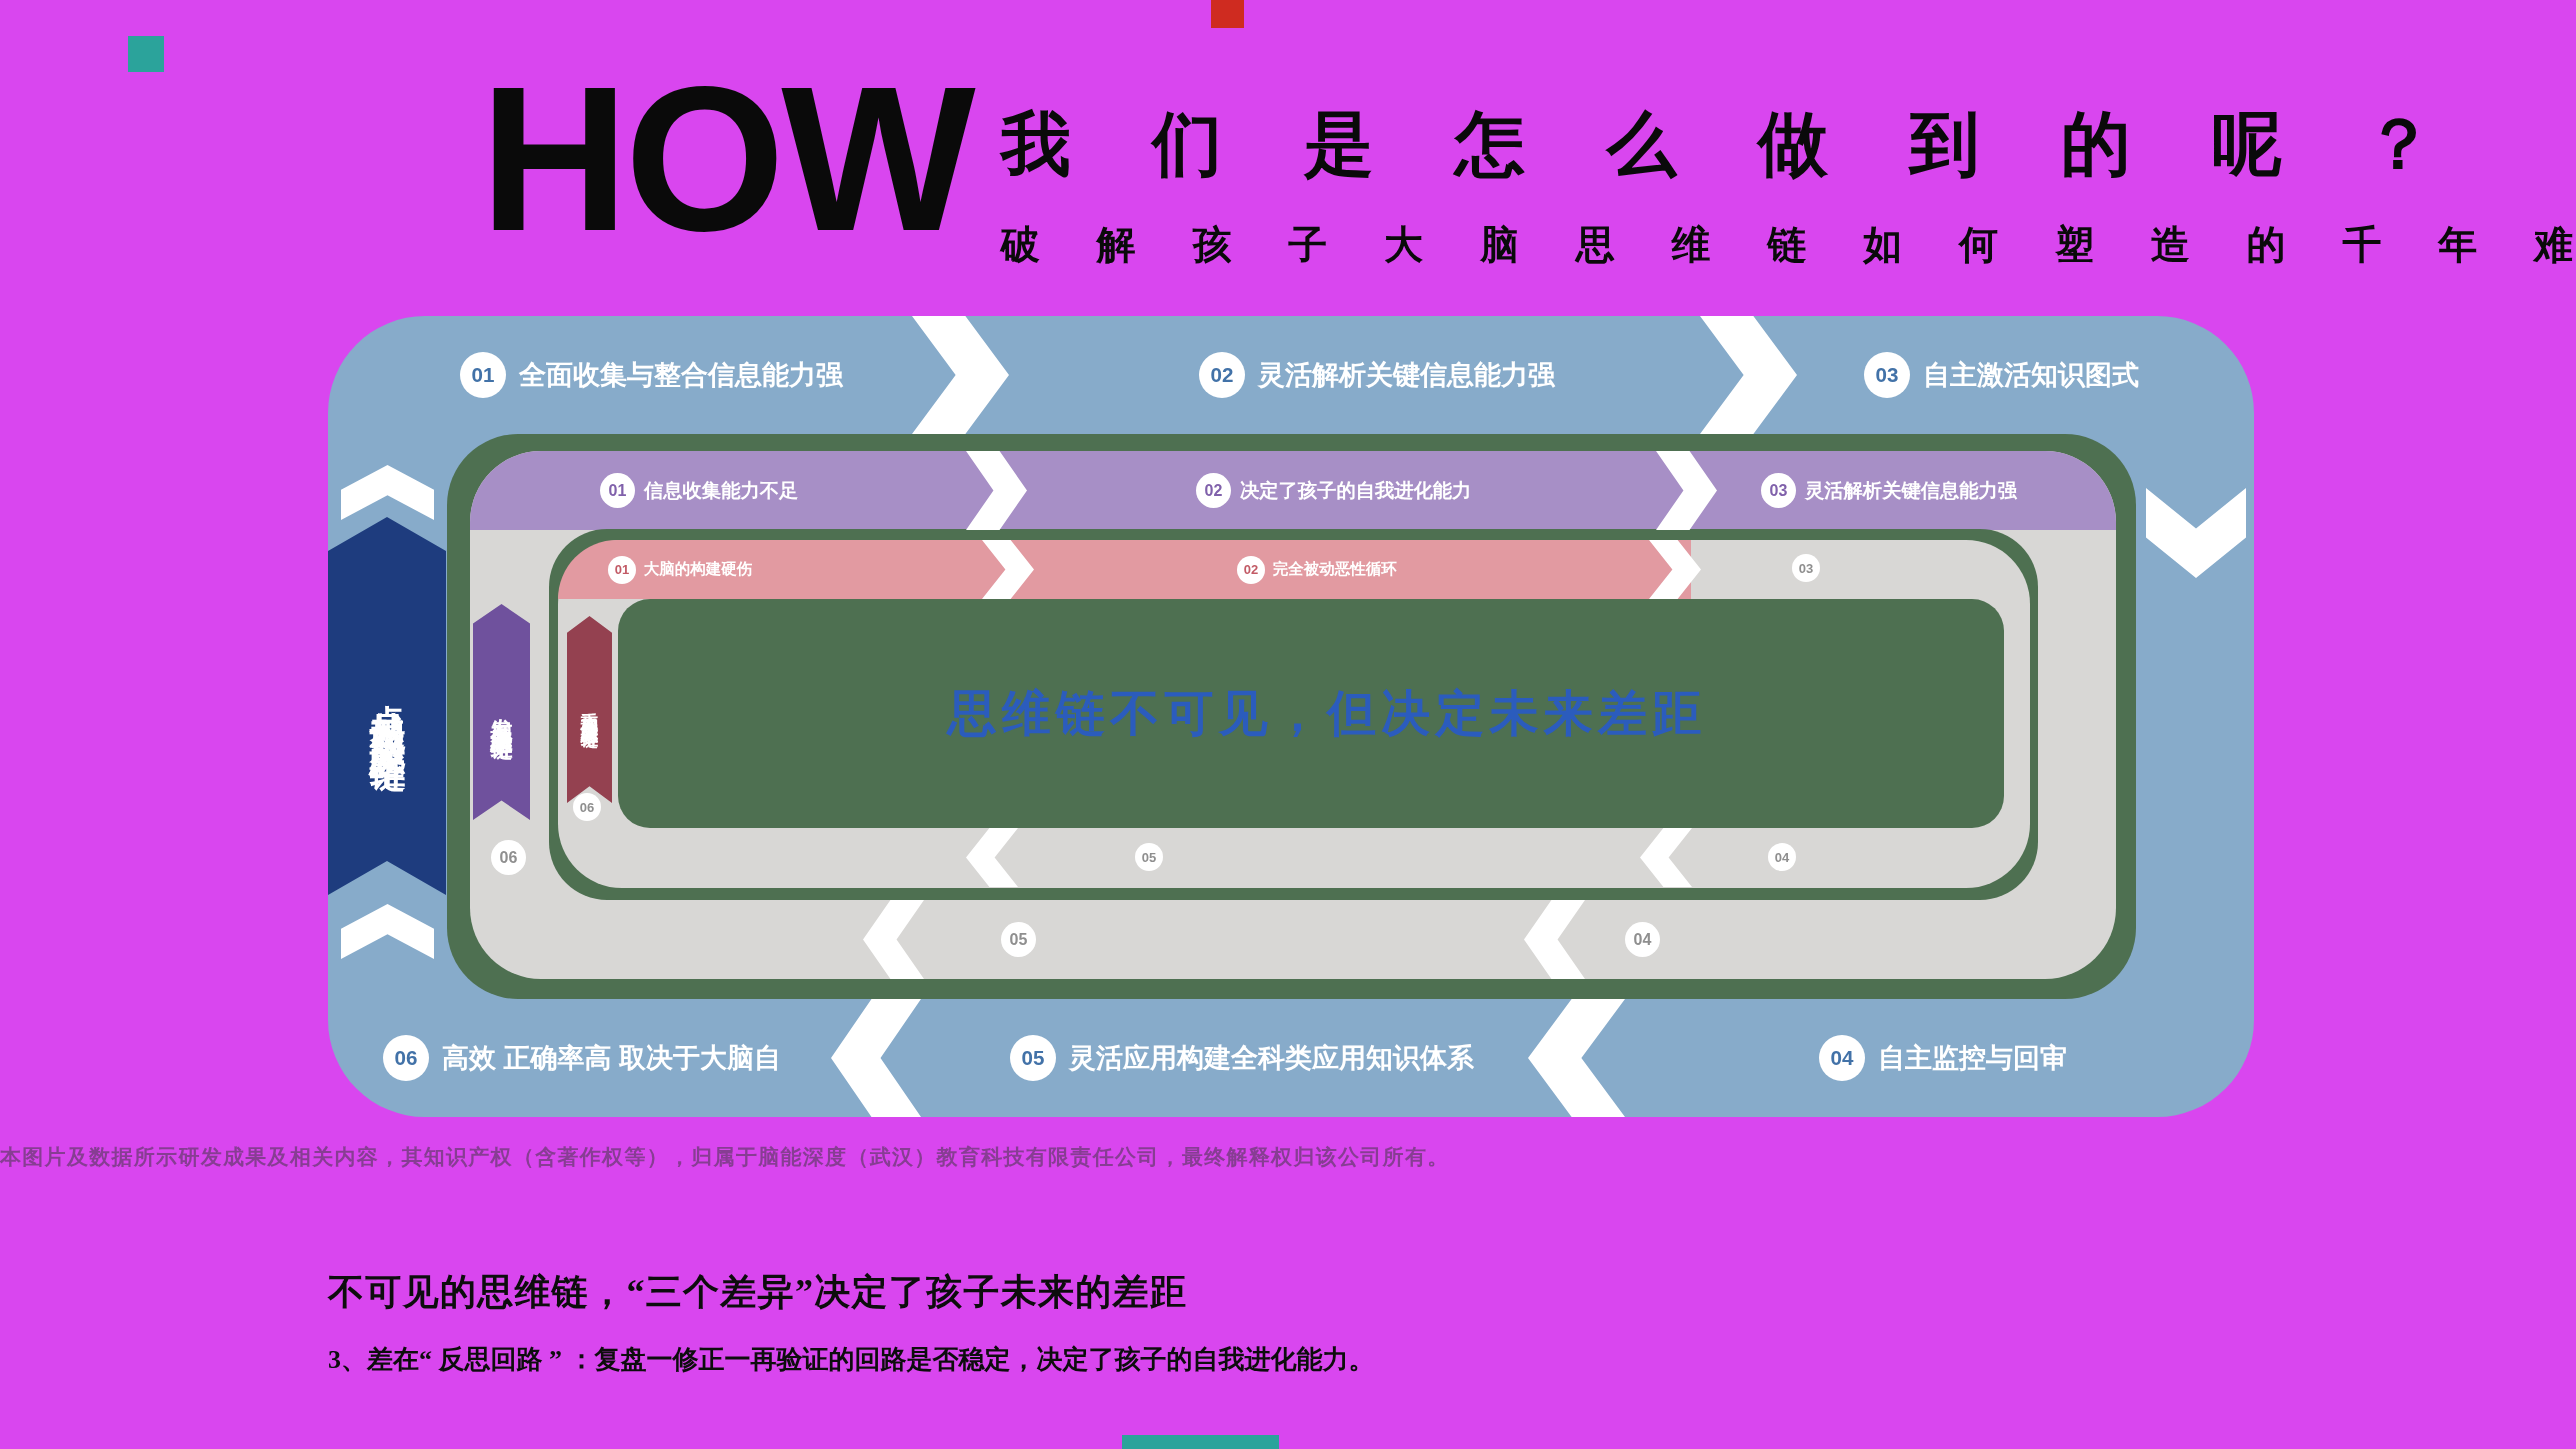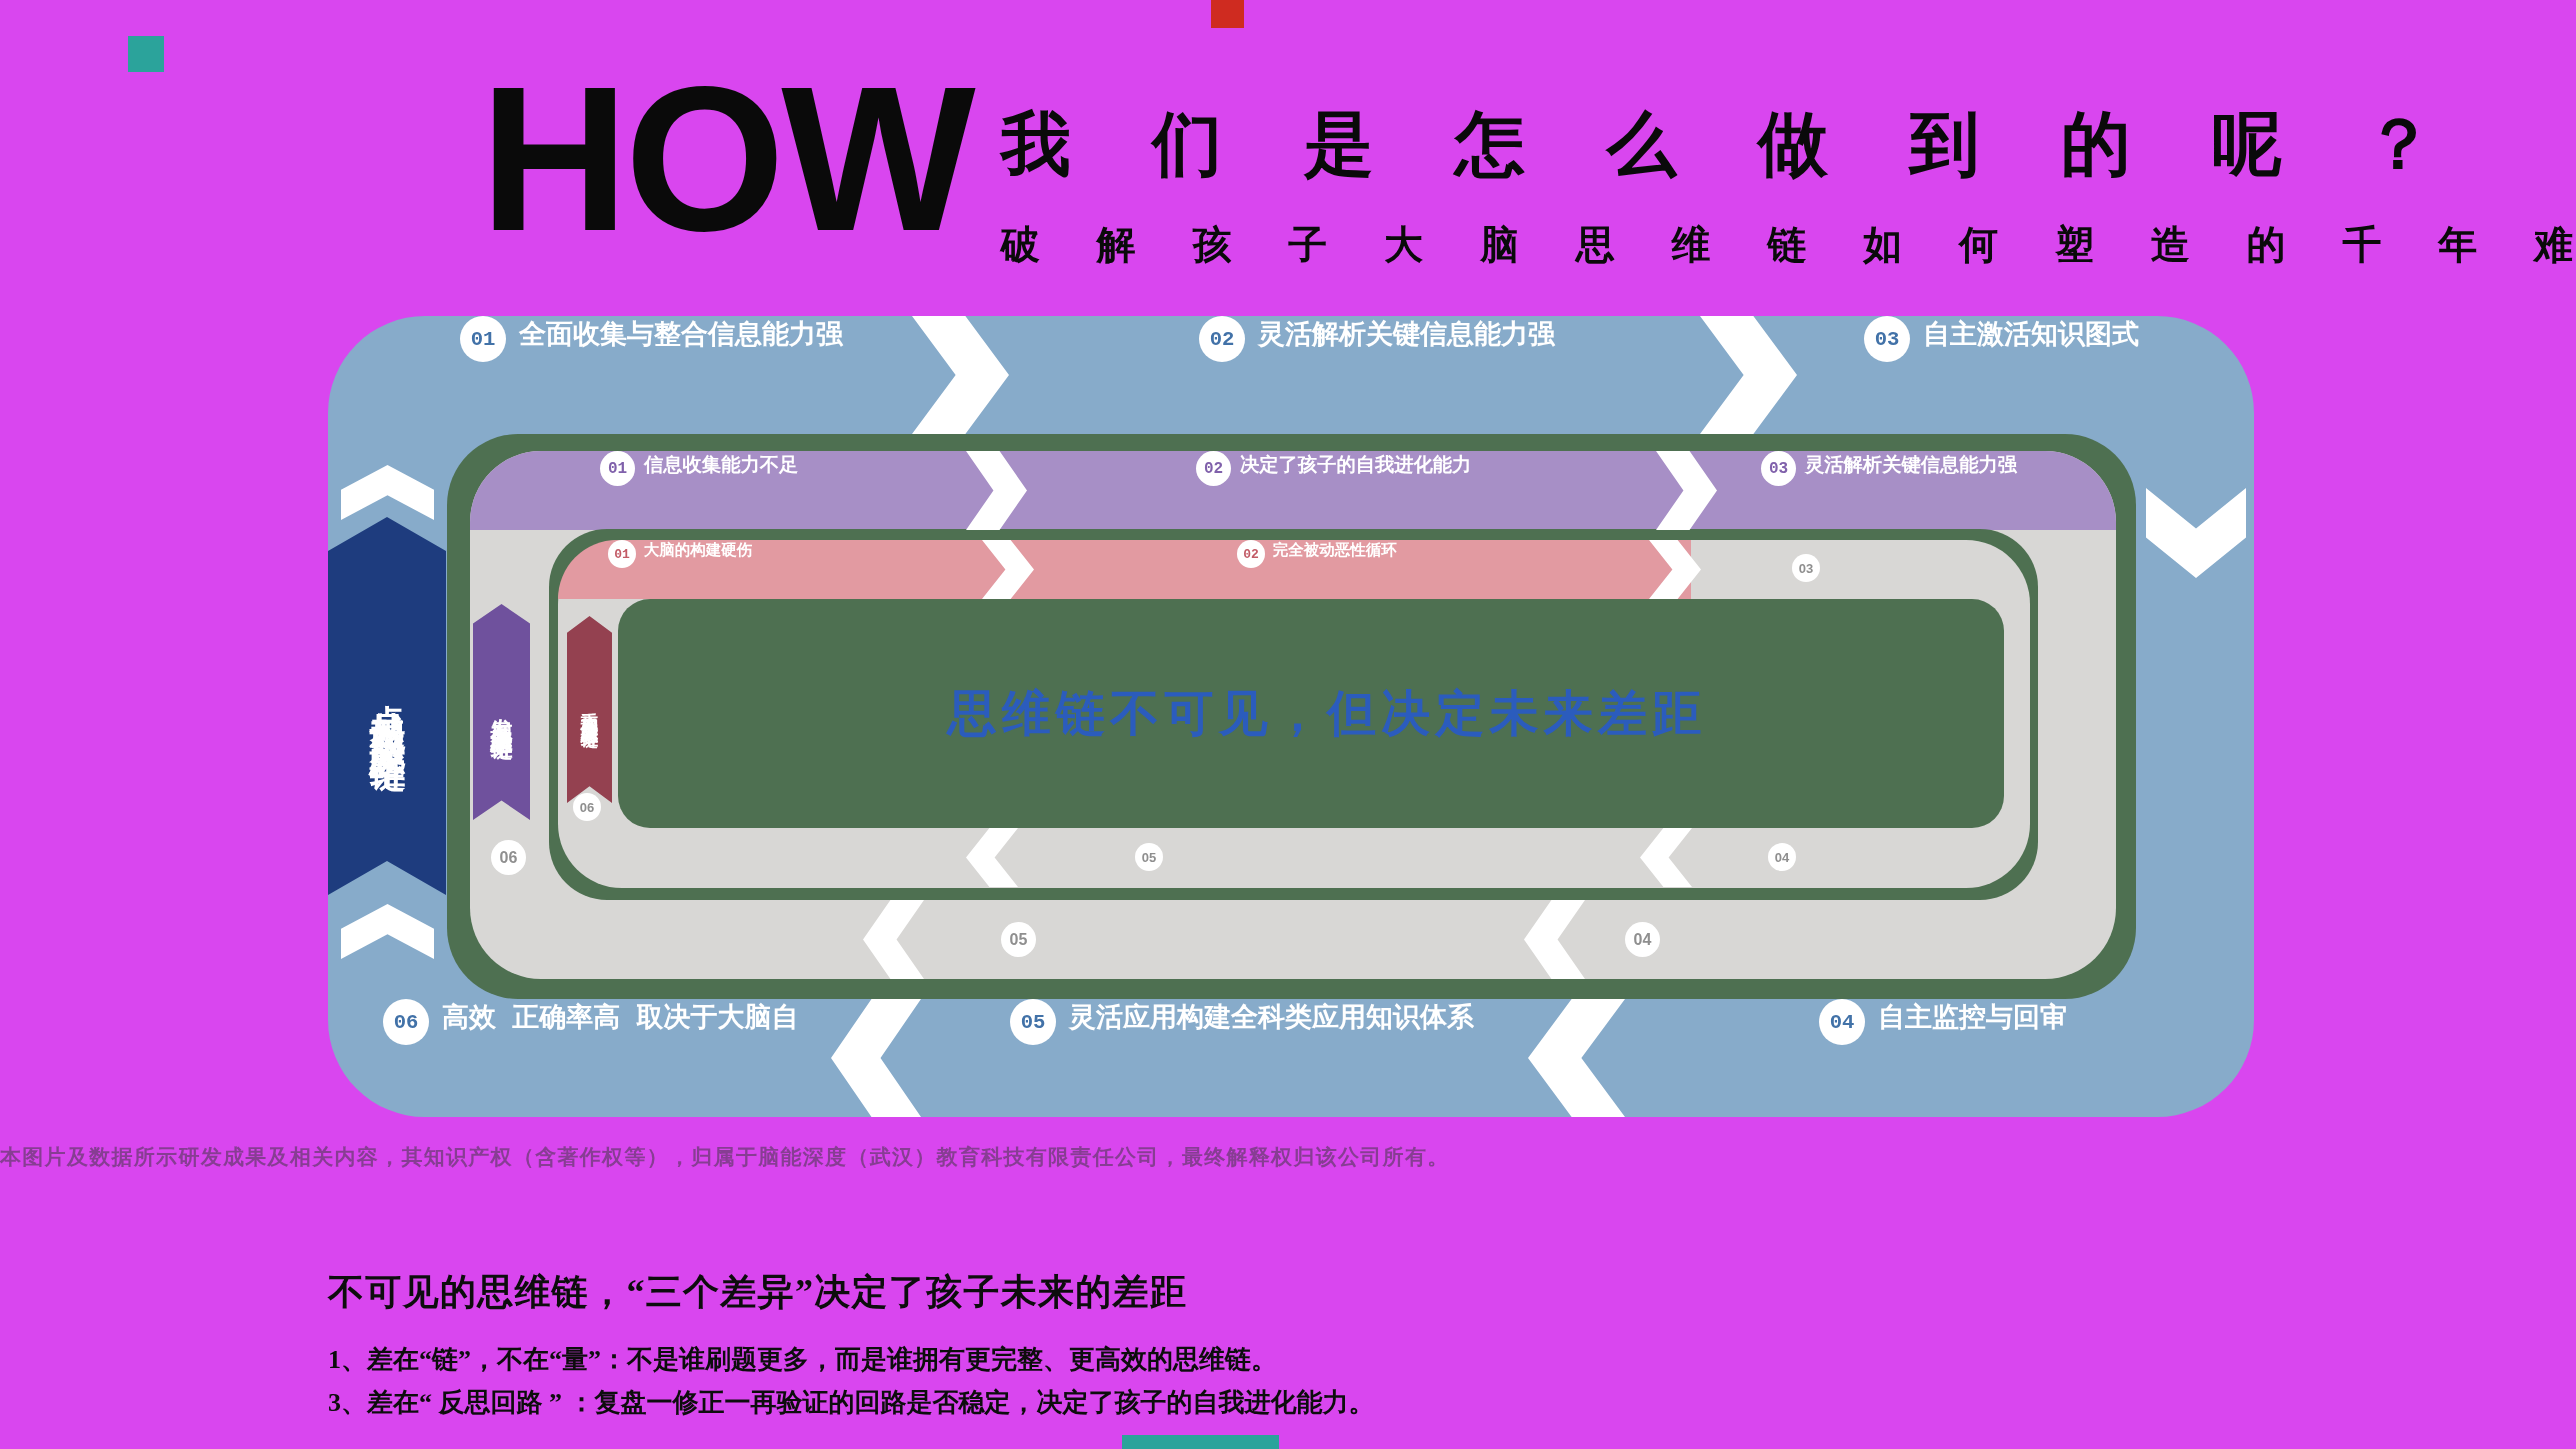--- a/index.html
+++ b/index.html
@@ -35,7 +35,7 @@
   .v-red{left:567px;top:616px;width:45px;height:187px;background:#944150;font-size:17.4px;letter-spacing:2.6px;}
 
   
-  .flow-item{position:absolute;display:flex;white-space:nowrap;font-family:Liberation Mono, monospace;}
+  .flow-item{position:absolute;display:flex;align-items:center;white-space:nowrap;}
   .fi-blue{height:118px;gap:13px;font-size:27px;font-weight:700;color:#fff;}
   .fi-purple{height:79px;gap:9px;font-size:19.3px;font-weight:700;color:#fff;}
   .fi-pink{height:59px;gap:7.7px;font-size:15.5px;font-weight:700;color:#fff;}

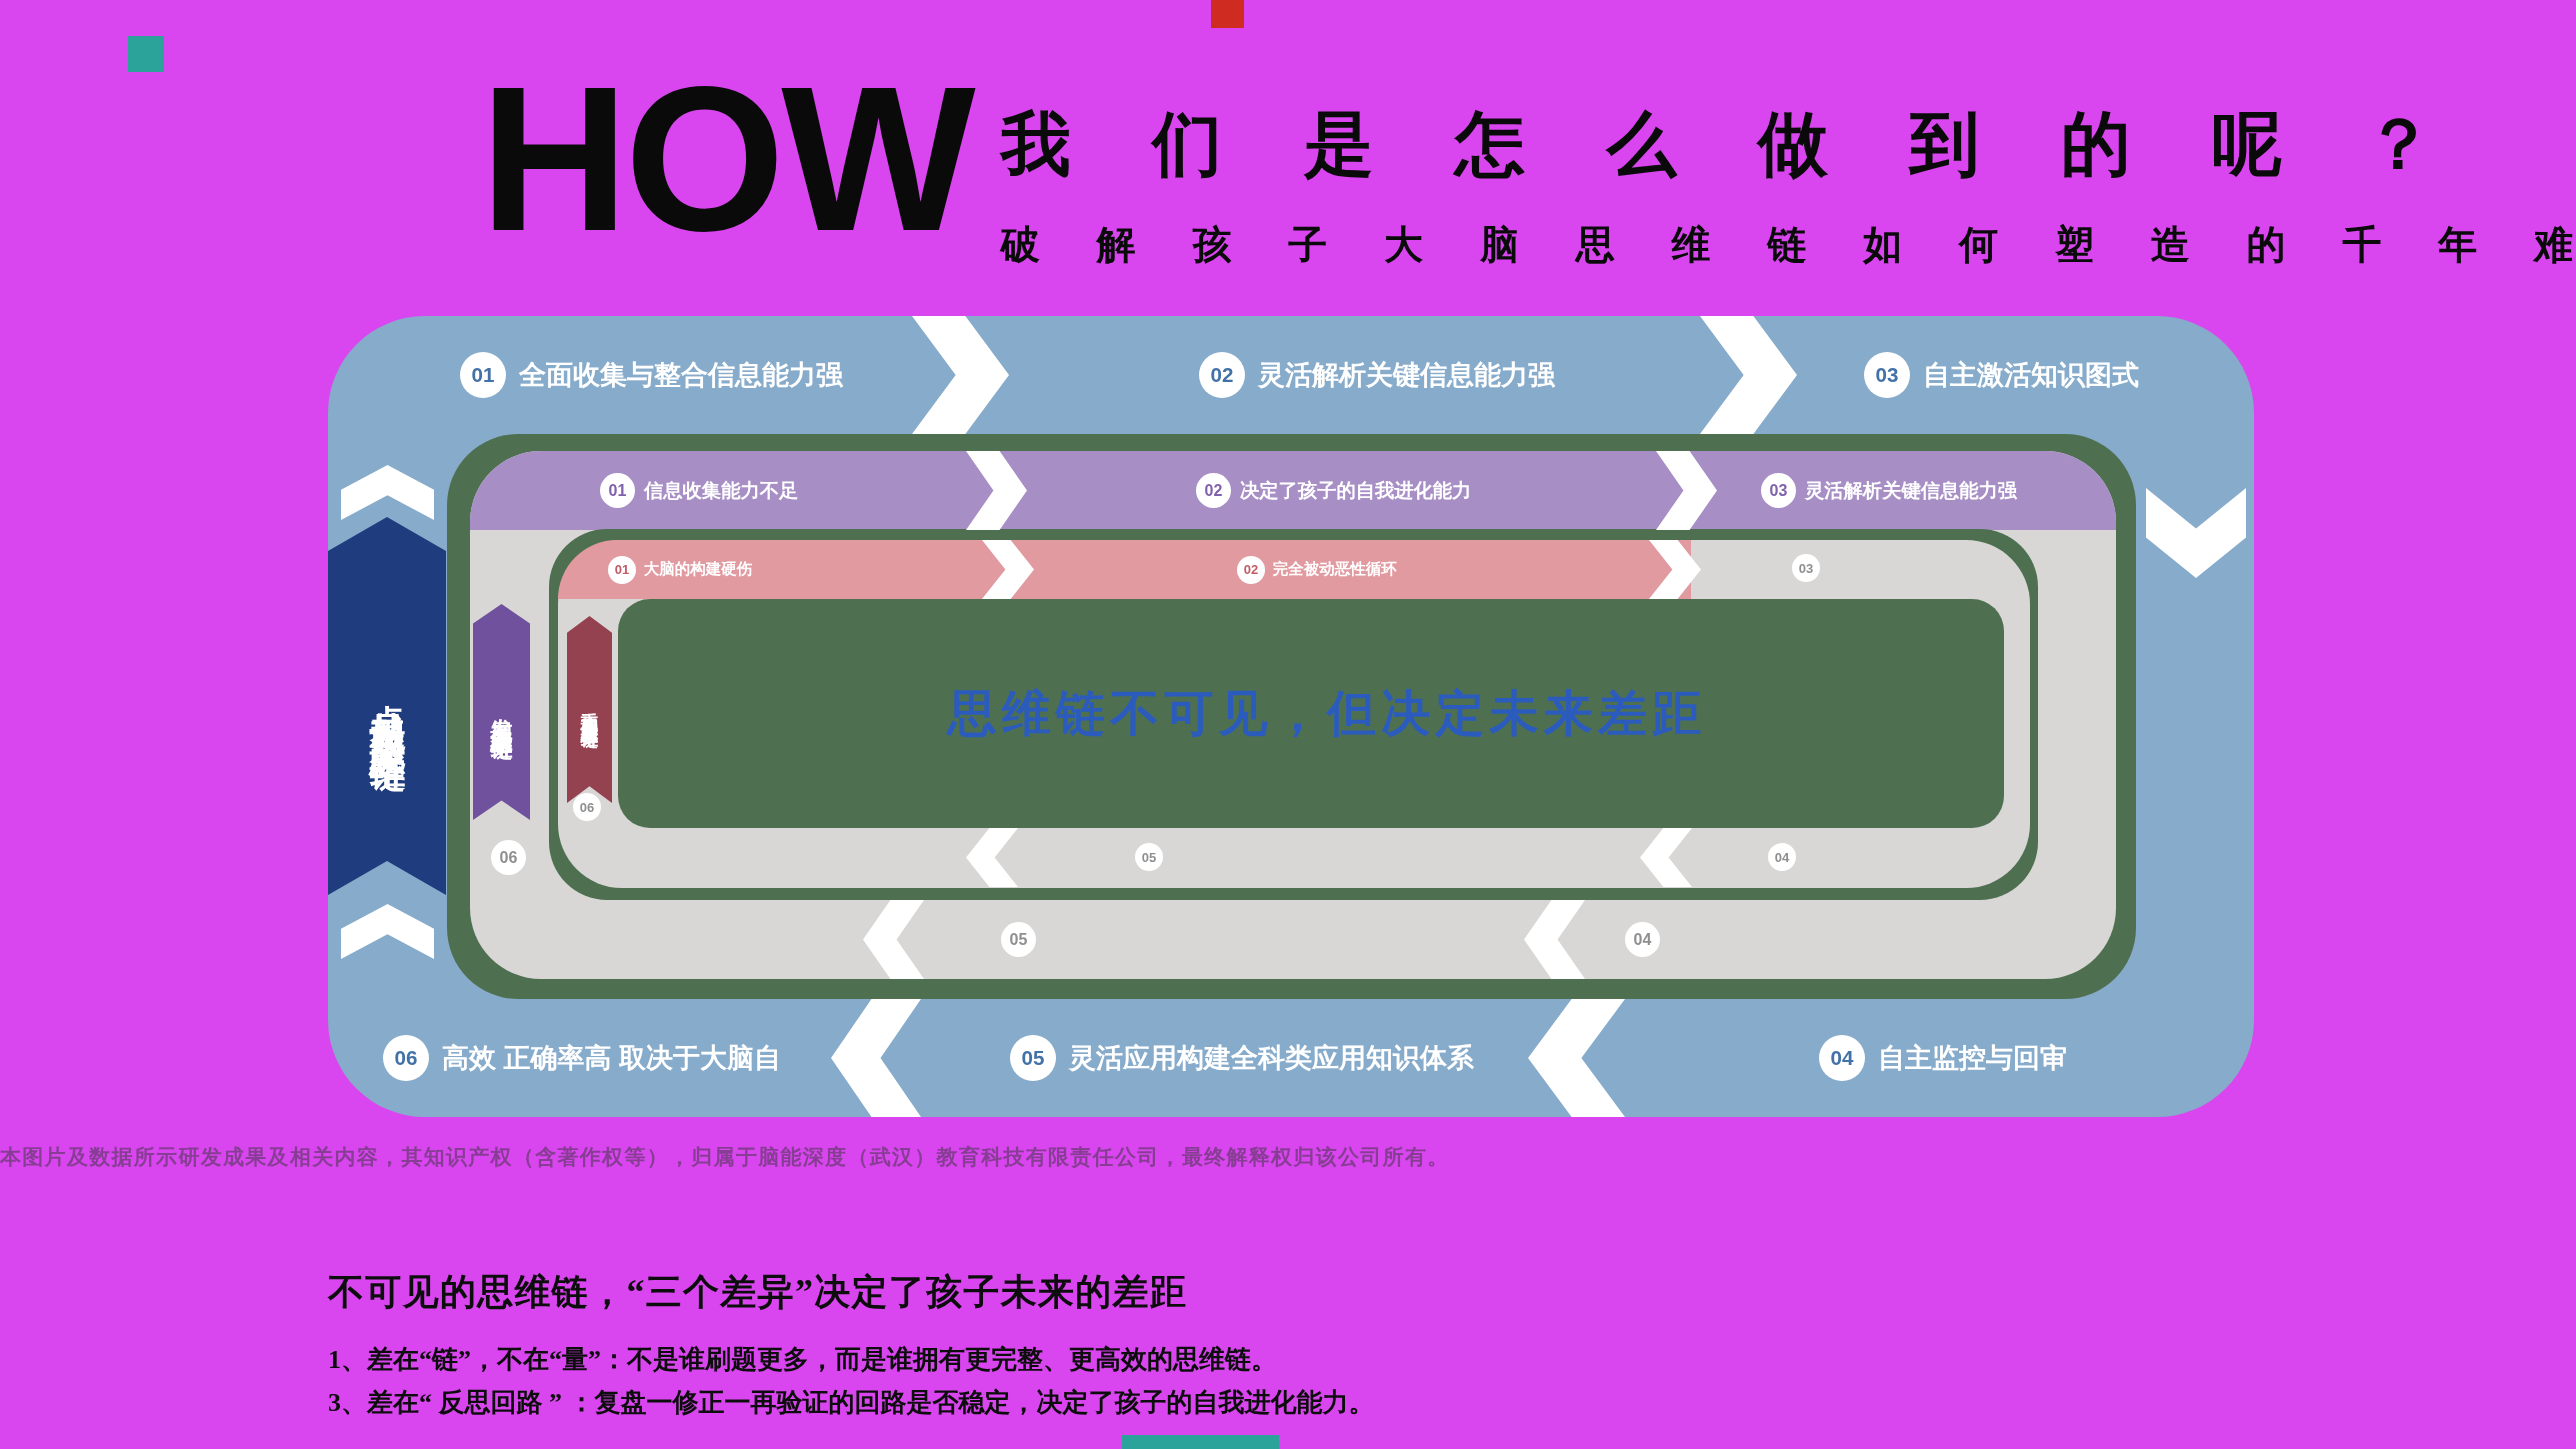--- a/index.html
+++ b/index.html
@@ -175,7 +175,6 @@
   <div class="analysis">
     <div class="analysis-heading">不可见的思维链，“三个差异”决定了孩子未来的差距</div>
     <div class="analysis-points">
-      <div>1、差在“链”，不在“量”：不是谁刷题更多，而是谁拥有更完整、更高效的思维链。</div>
       <div>3、差在“ 反思回路 ”  ：复盘一修正一再验证的回路是否稳定，决定了孩子的自我进化能力。</div>
     </div>
   </div>

